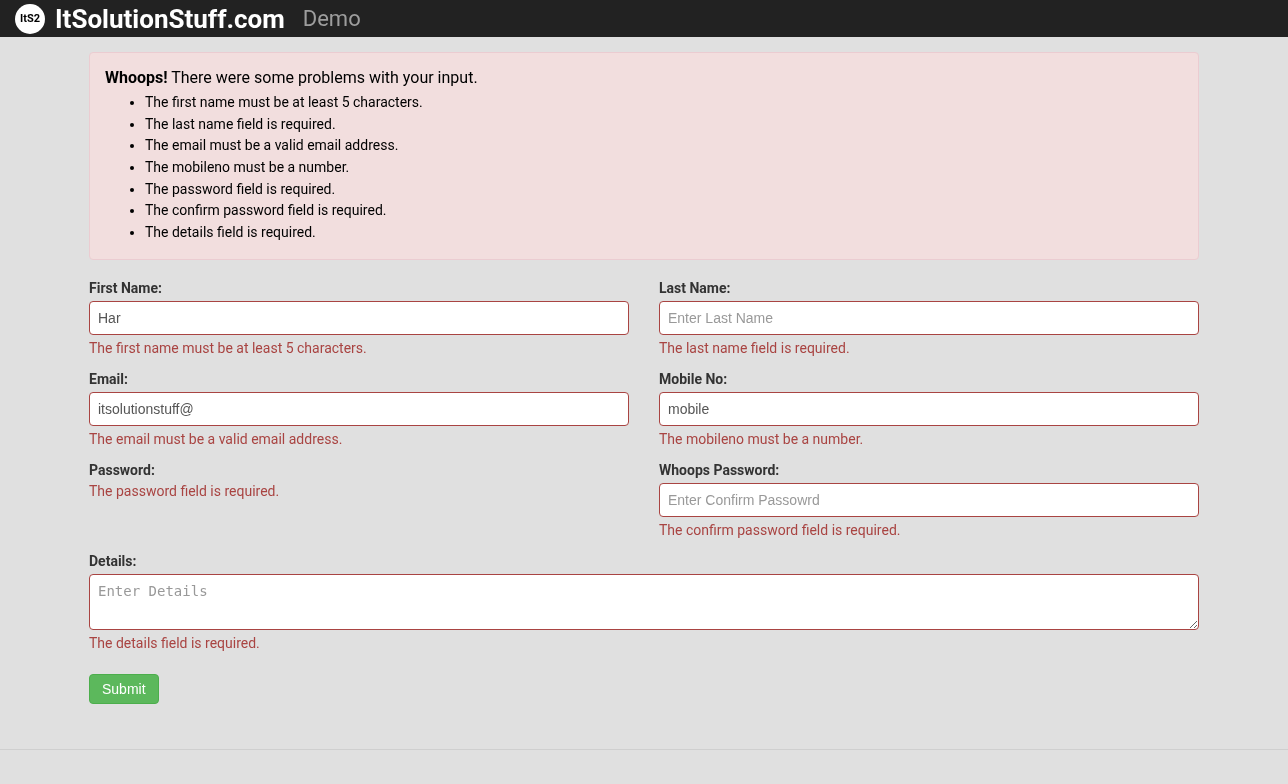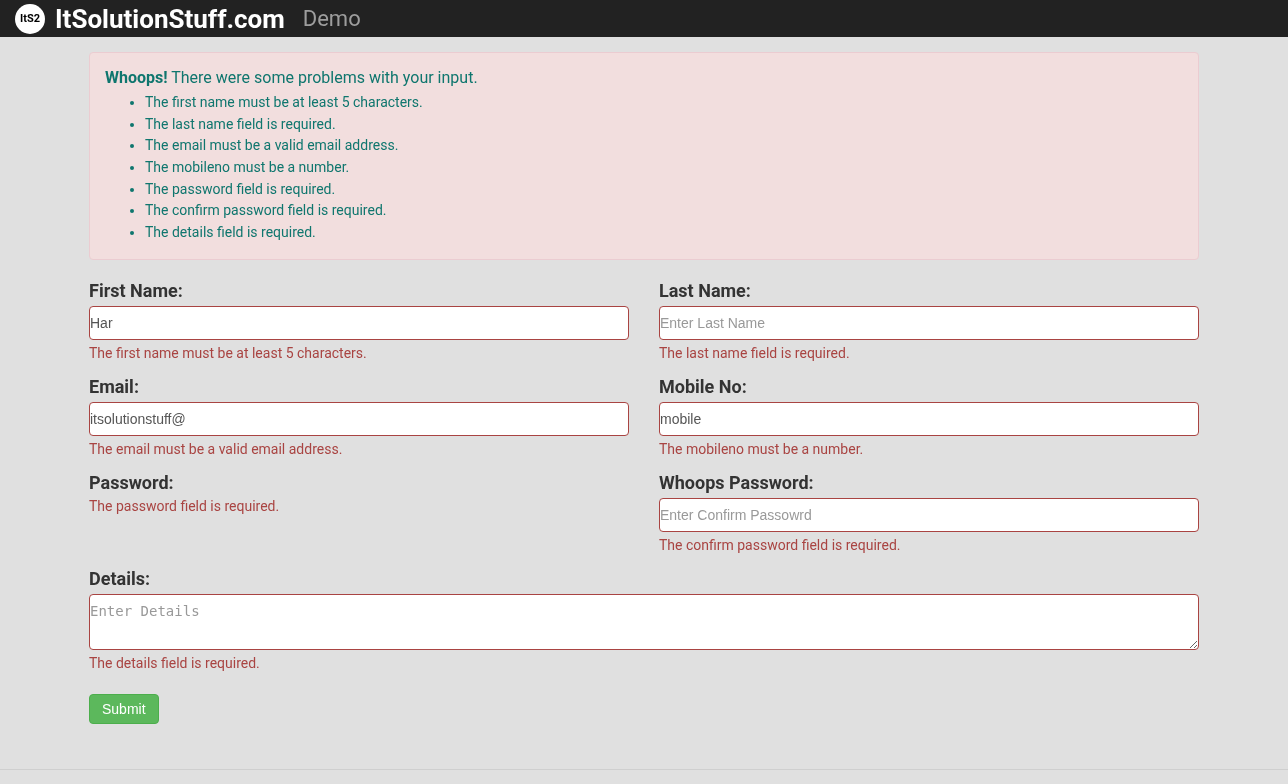--- a/index.html
+++ b/index.html
@@ -51,7 +51,7 @@
     .alert-danger {
       background-color: #f2dede;
       border: 1px solid #ebccd1;
-      color: #0f766e;
+      color: #000000;
       padding: 15px;
       border-radius: 4px;
       margin-bottom: 20px;

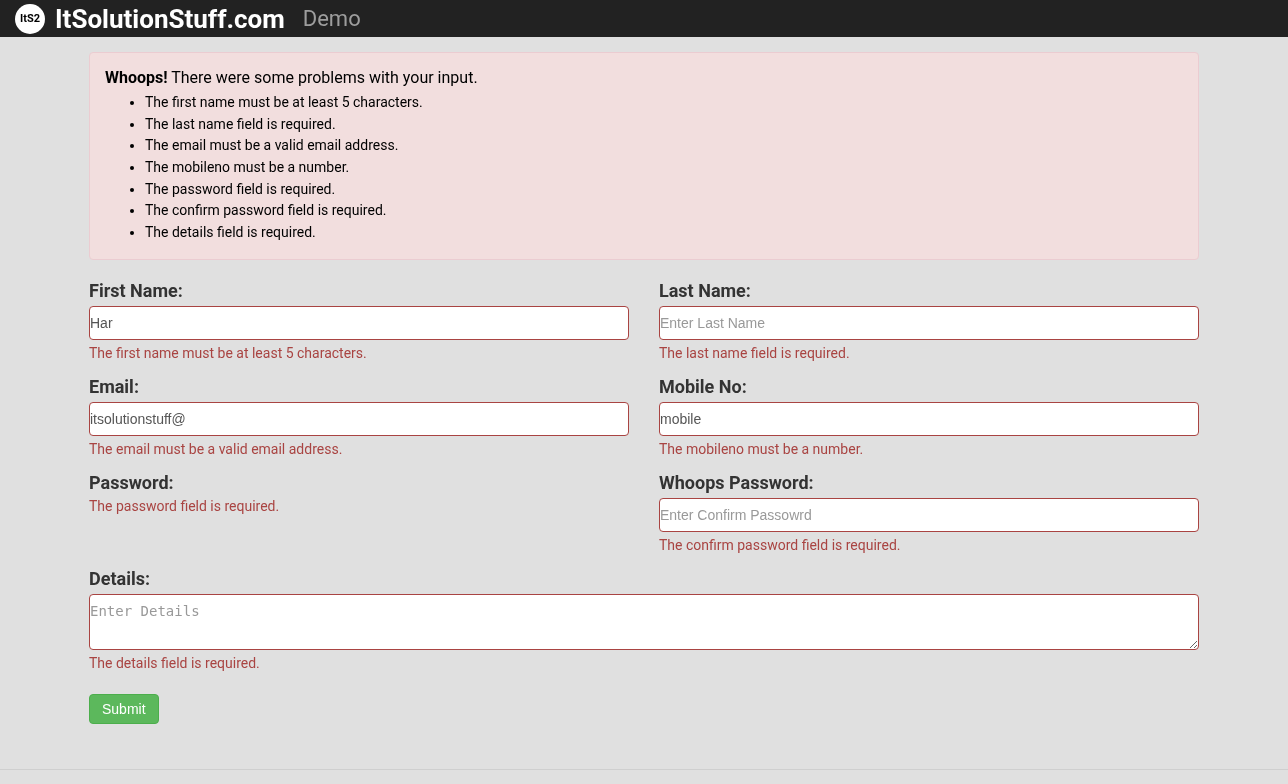--- a/index.html
+++ b/index.html
@@ -89,7 +89,7 @@
     .form-label {
       display: block;
       font-weight: bold;
-      font-size: 18px;
+      font-size: 14px;
       margin-bottom: 5px;
       color: #333;
     }

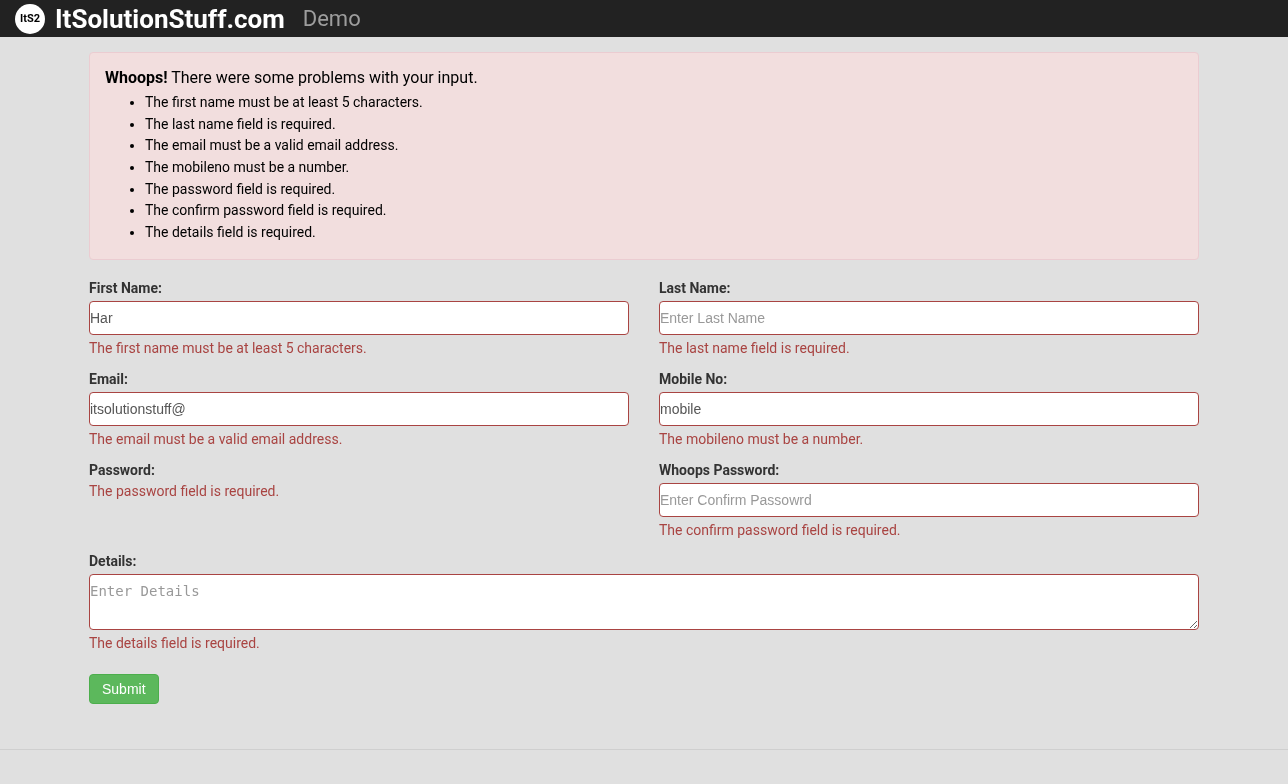--- a/index.html
+++ b/index.html
@@ -96,7 +96,7 @@
     .form-control {
       display: block;
       width: 100%;
-      padding: 6px 0;
+      padding: 6px 8px;
       font-size: 14px;
       line-height: 1.42857143;
       color: #555;

